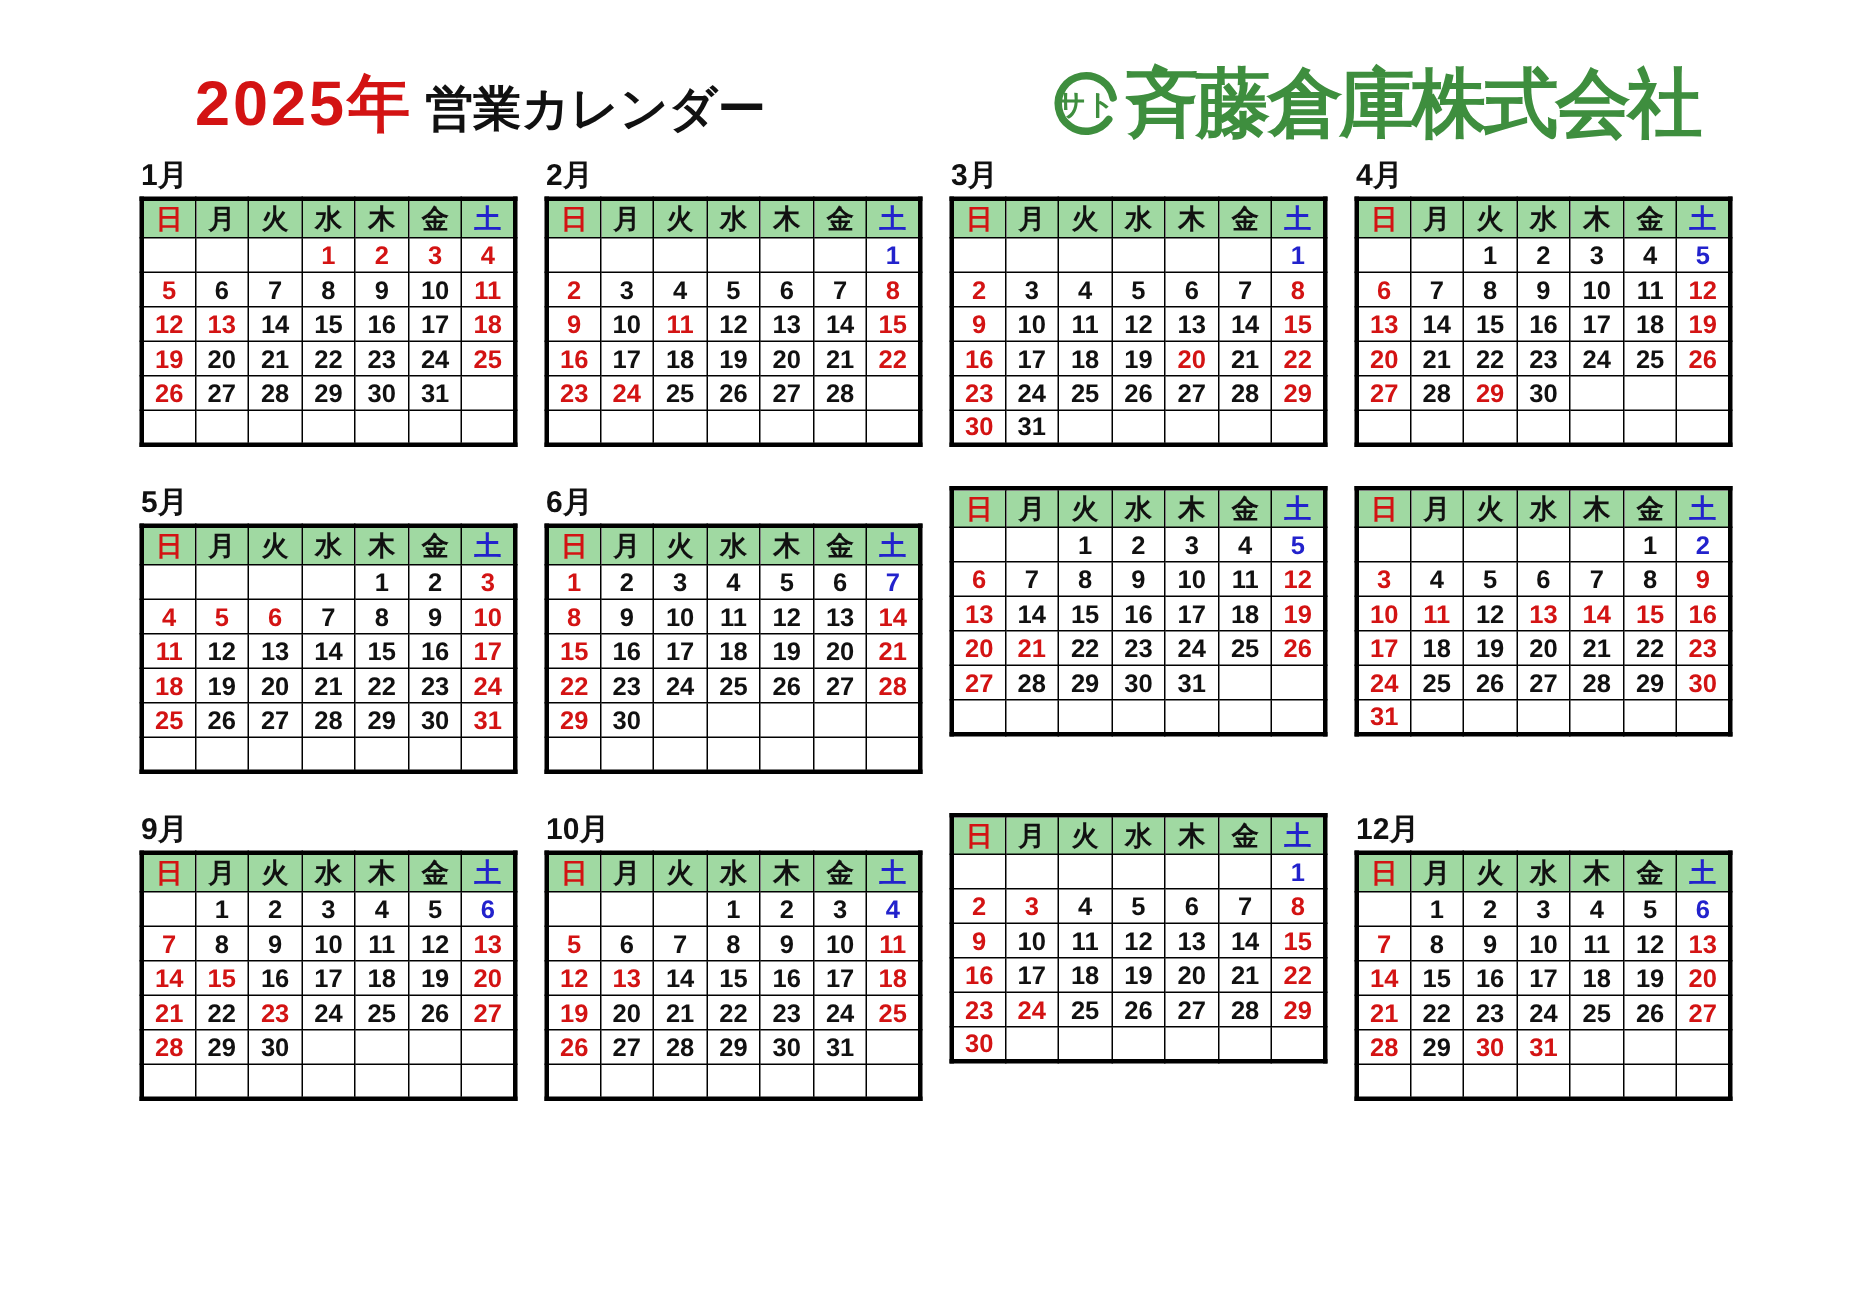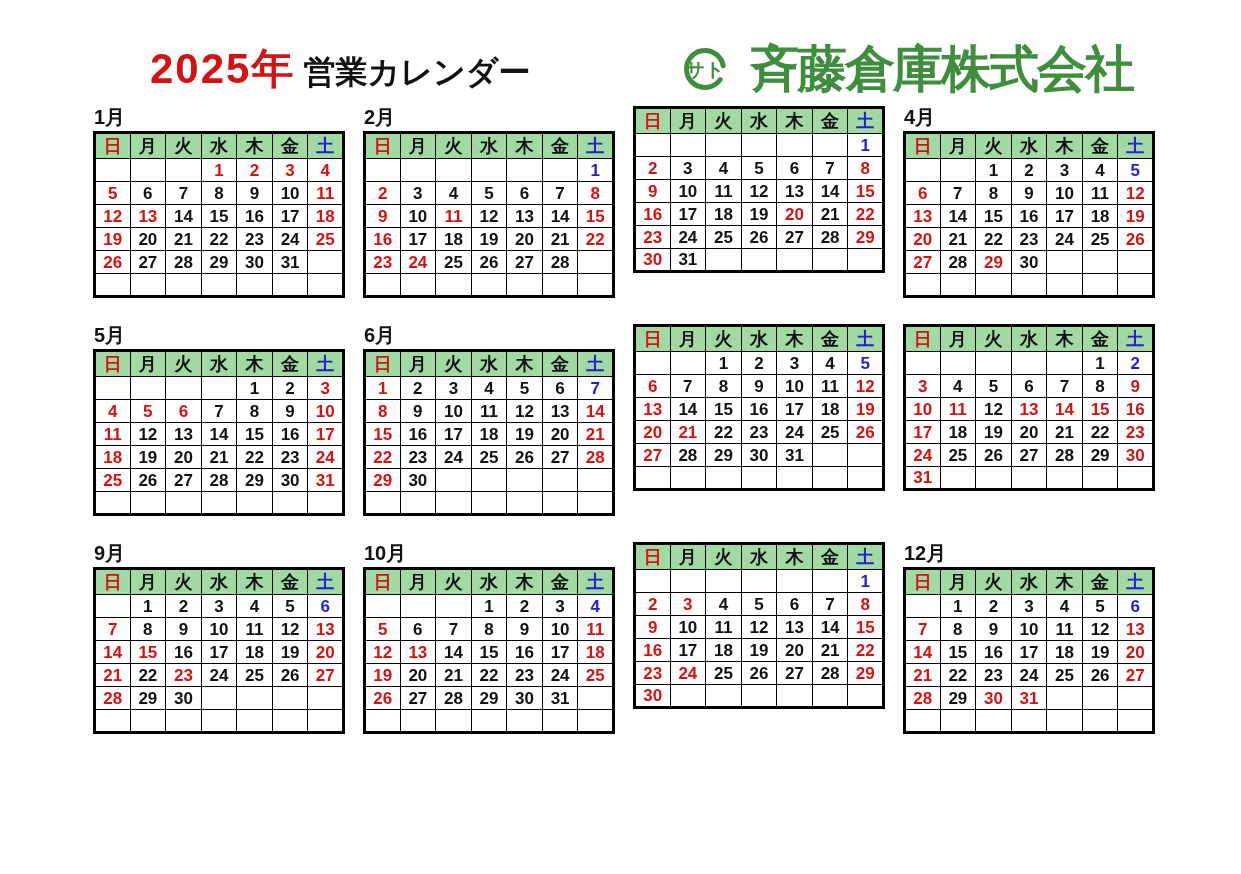--- a/index.html
+++ b/index.html
@@ -23,7 +23,7 @@
     padding: 38px 108px 0 130px;
     height: 100px;
   }
-  .title { white-space: nowrap; margin-left: 20px; }
+  .title { white-space: nowrap; }
   .title .year {
     color: var(--red);
     font-size: 42px;

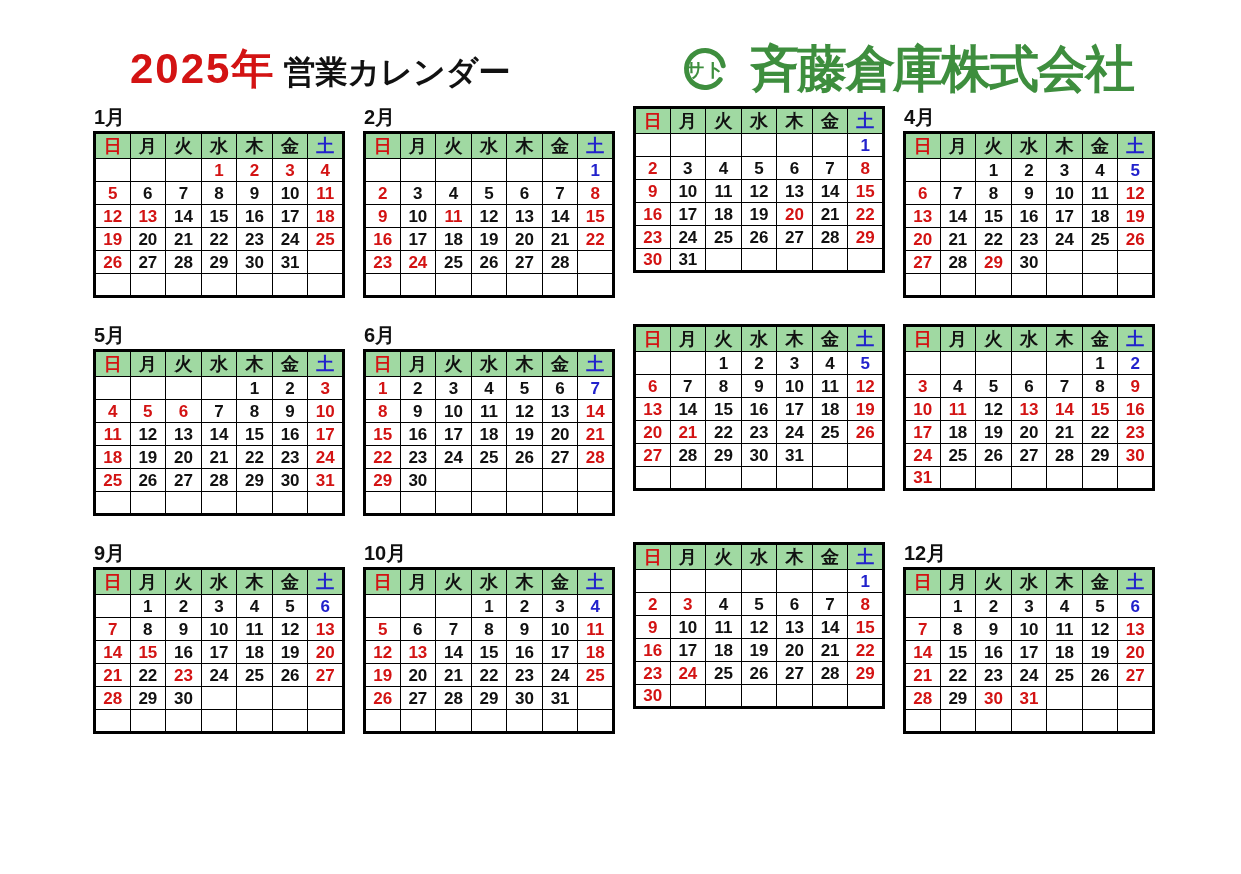--- a/index.html
+++ b/index.html
@@ -40,7 +40,7 @@
     margin-left: auto;
     display: flex;
     align-items: center;
-    gap: 21px;
+    gap: 2px;
     color: var(--green);
   }
   .logo-mark { width: 46px; height: 46px; display: block; }

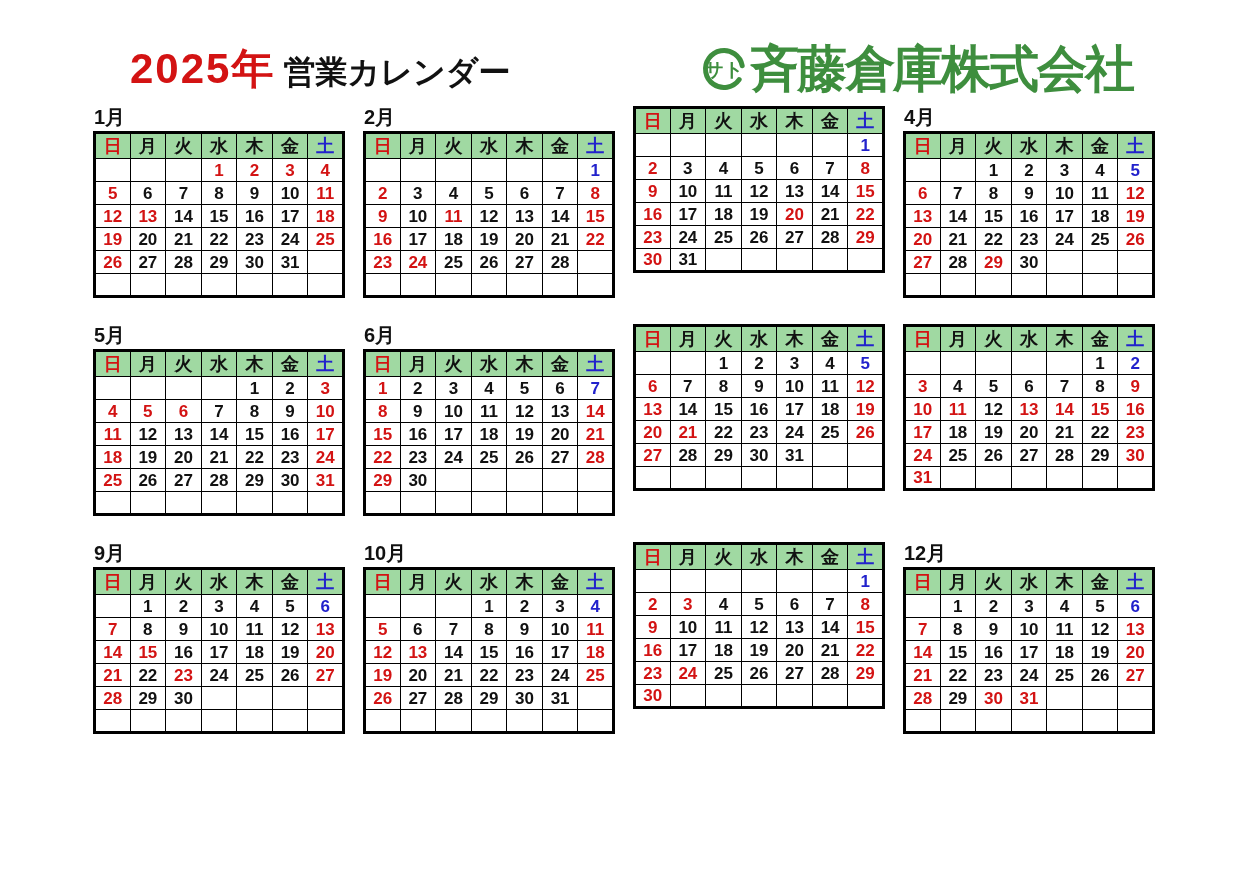--- a/index.html
+++ b/index.html
@@ -261,6 +261,7 @@
       </table>
     </section>
     <section class="month">
+      <h2 class="month-label">3月</h2>
       <table class="cal">
         <thead>
           <tr>

